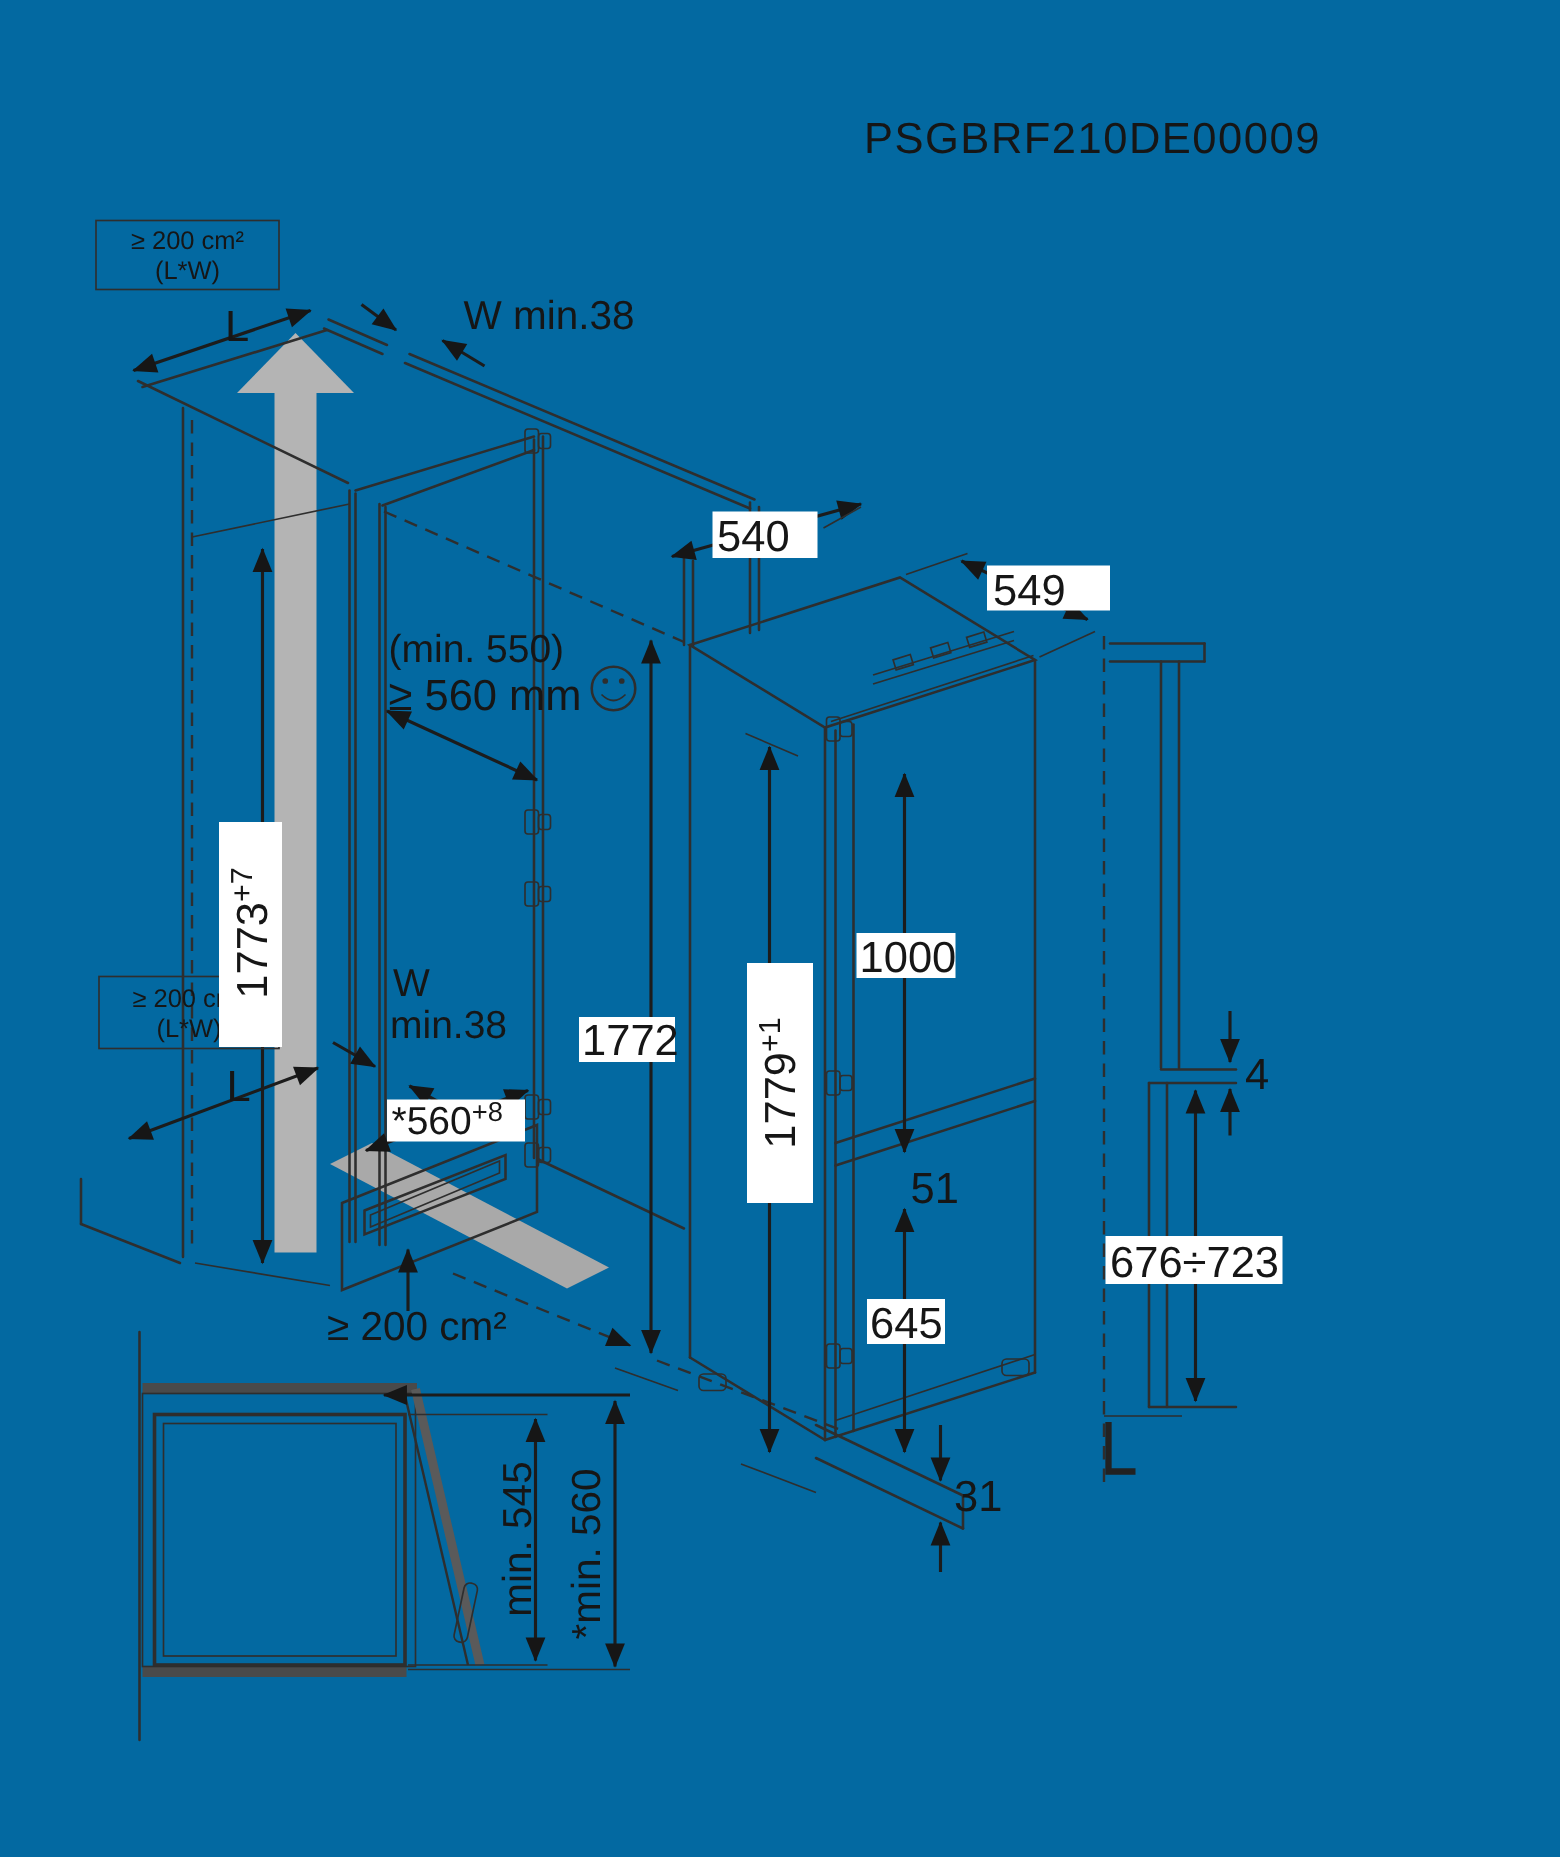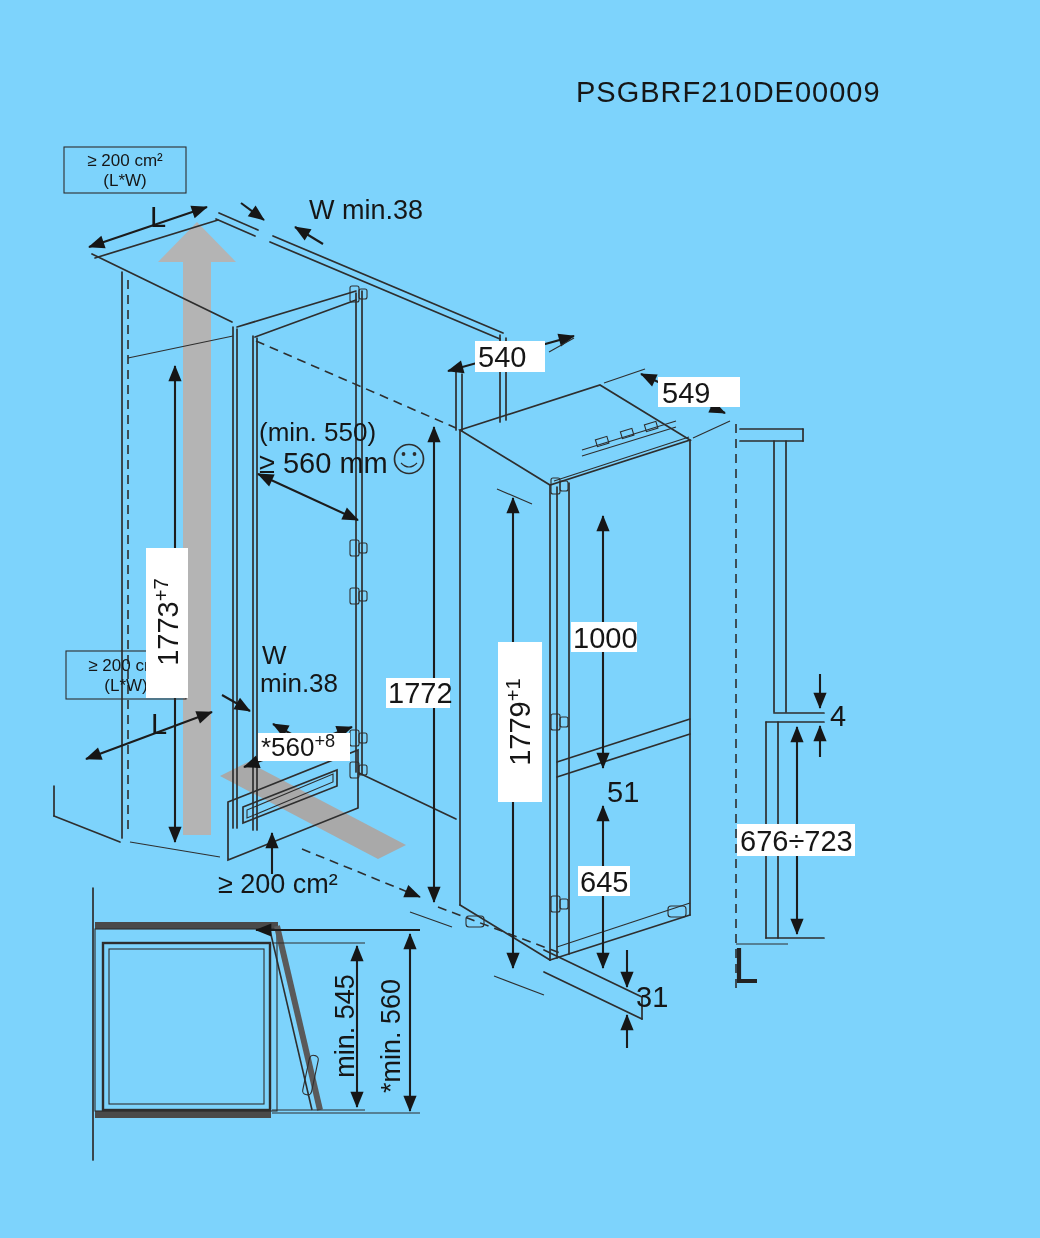--- a/index.html
+++ b/index.html
@@ -3,7 +3,7 @@
 <meta charset="utf-8">
 <style>
   html,body{margin:0;padding:0;background:#fff;}
-  .canvas{position:relative;width:1040px;height:1238px;background:#7dd3fc;overflow:hidden;}
+  .canvas{position:relative;width:1040px;height:1238px;background:#0369a1;overflow:hidden;}
   svg{display:block;}
   .obj{stroke:#2e2e2e;stroke-width:1.7;fill:none;stroke-linecap:round;}
   .thin{stroke:#2e2e2e;stroke-width:1.1;fill:none;}

